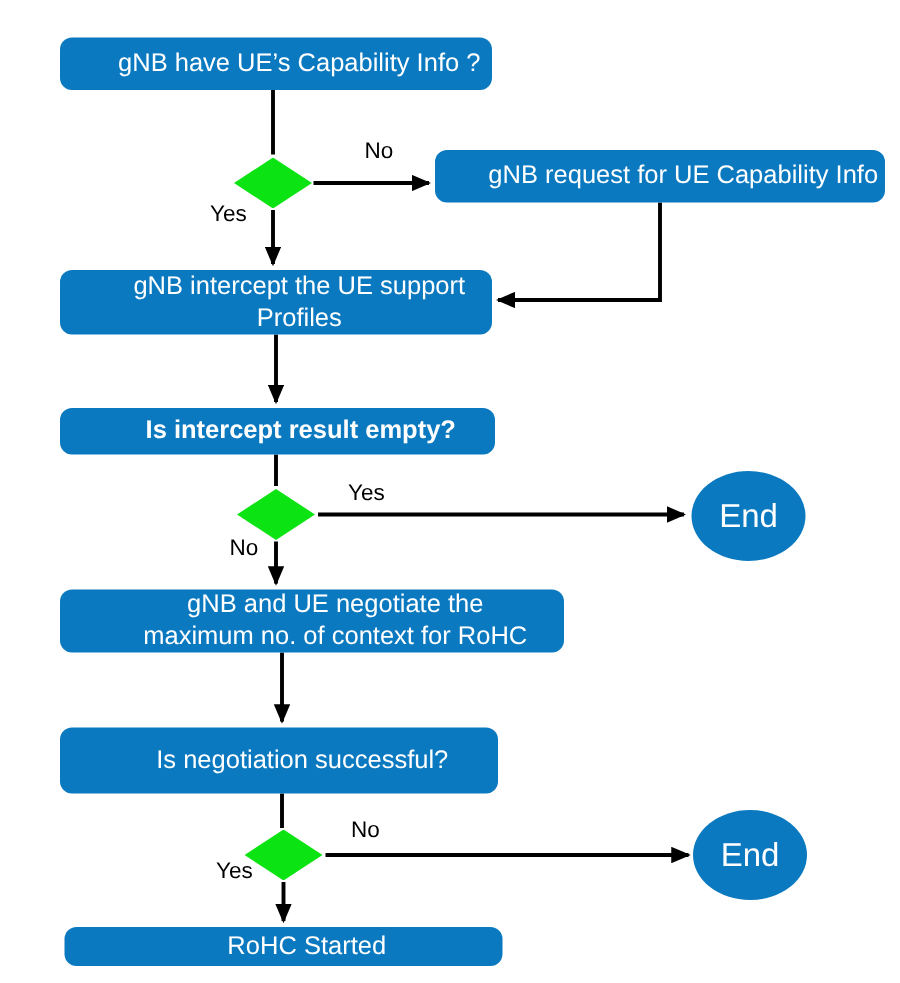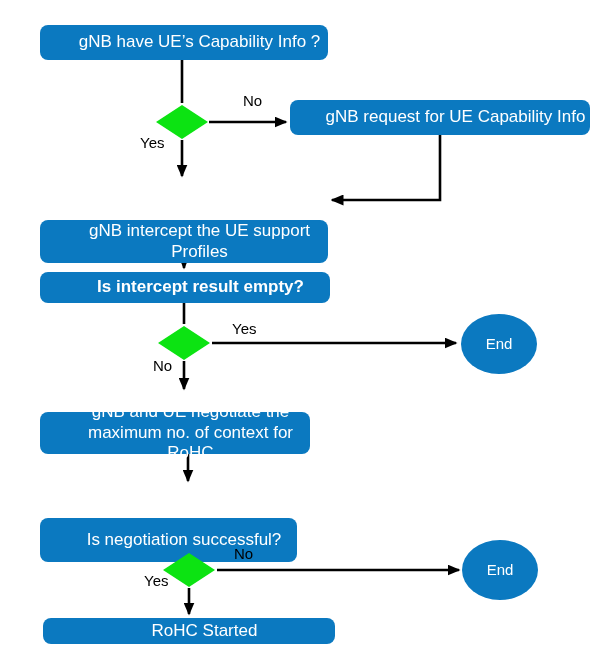--- a/index.html
+++ b/index.html
@@ -59,7 +59,7 @@
 
   <div class="node box" style="left:290px;top:100px;width:300px;height:35px;text-align:right;">gNB request for UE Capability Info</div>
 
-  <div class="node box" style="left:40px;top:180px;width:288px;height:43px;margin-top:40px;">gNB intercept the UE support
+  <div class="node box" style="left:40px;top:180px;width:288px;height:43px;">gNB intercept the UE support
 Profiles</div>
 
   <div class="node box" style="left:40px;top:272px;width:290px;height:31px;font-weight:bold;">Is intercept result empty?</div>

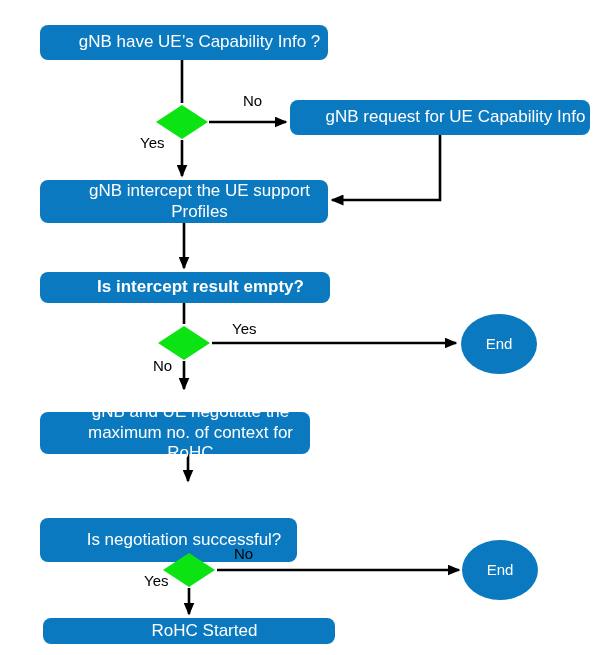--- a/index.html
+++ b/index.html
@@ -19,7 +19,7 @@
         text-align:center;color:var(--node-text);font-size:17px;line-height:1.22;
         white-space:pre-line;box-sizing:border-box;}
   .box{background:var(--node-fill);border-radius:8px;padding-left:31px;}
-  .ellipse{background:var(--node-fill);border-radius:50%;font-size:15px;}
+  .ellipse{background:var(--node-fill);border-radius:50%;font-size:22px;}
   .diamond{position:absolute;background:var(--decision-fill);
            clip-path:polygon(50% 0,100% 50%,50% 100%,0 50%);}
   .edge-label{position:absolute;color:var(--label-text);font-size:15px;line-height:1;}

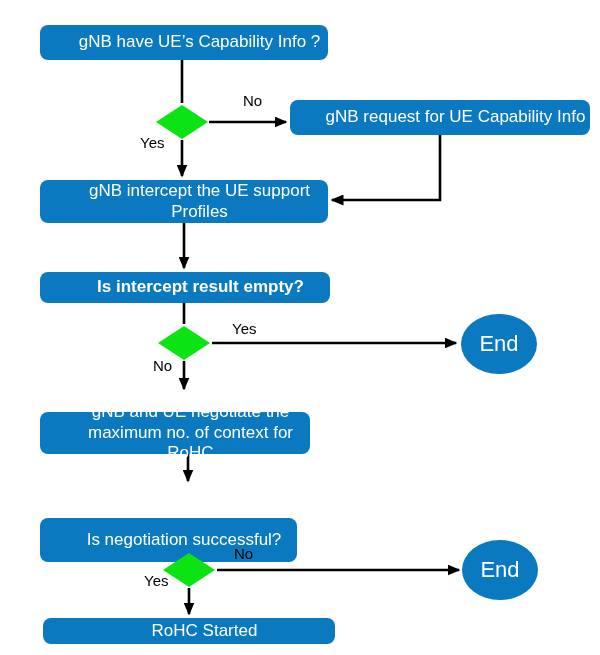--- a/index.html
+++ b/index.html
@@ -72,7 +72,7 @@
 
   <div class="node ellipse" style="left:461px;top:314px;width:76px;height:60px;">End</div>
 
-  <div class="node box" style="left:40px;top:412px;width:270px;height:42px;">gNB and UE negotiate the
+  <div class="node box" style="left:40px;top:393px;width:336px;height:42px;">gNB and UE negotiate the
 maximum no. of context for RoHC</div>
 
   <div class="node box" style="left:40px;top:485px;width:257px;height:44px;margin-top:33px;">Is negotiation successful?</div>

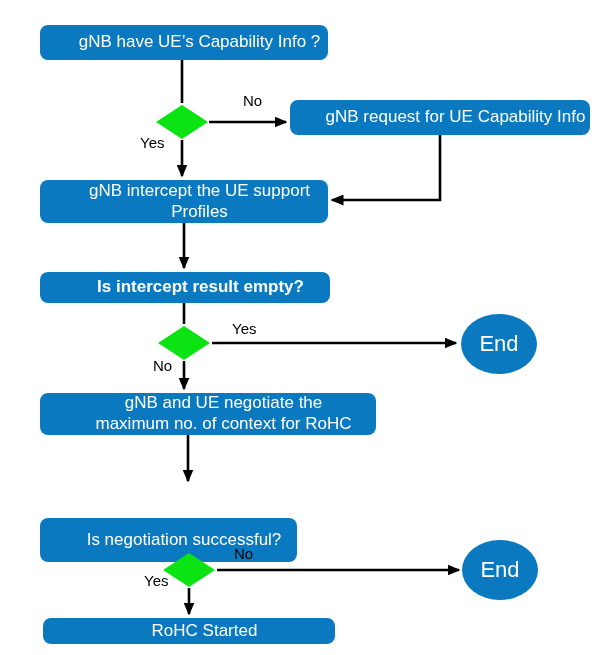--- a/index.html
+++ b/index.html
@@ -75,7 +75,7 @@
   <div class="node box" style="left:40px;top:393px;width:336px;height:42px;">gNB and UE negotiate the
 maximum no. of context for RoHC</div>
 
-  <div class="node box" style="left:40px;top:485px;width:257px;height:44px;margin-top:33px;">Is negotiation successful?</div>
+  <div class="node box" style="left:40px;top:485px;width:292px;height:44px;">Is negotiation successful?</div>
 
   <div class="diamond" style="left:163px;top:553px;width:52px;height:34px;"></div>
 

